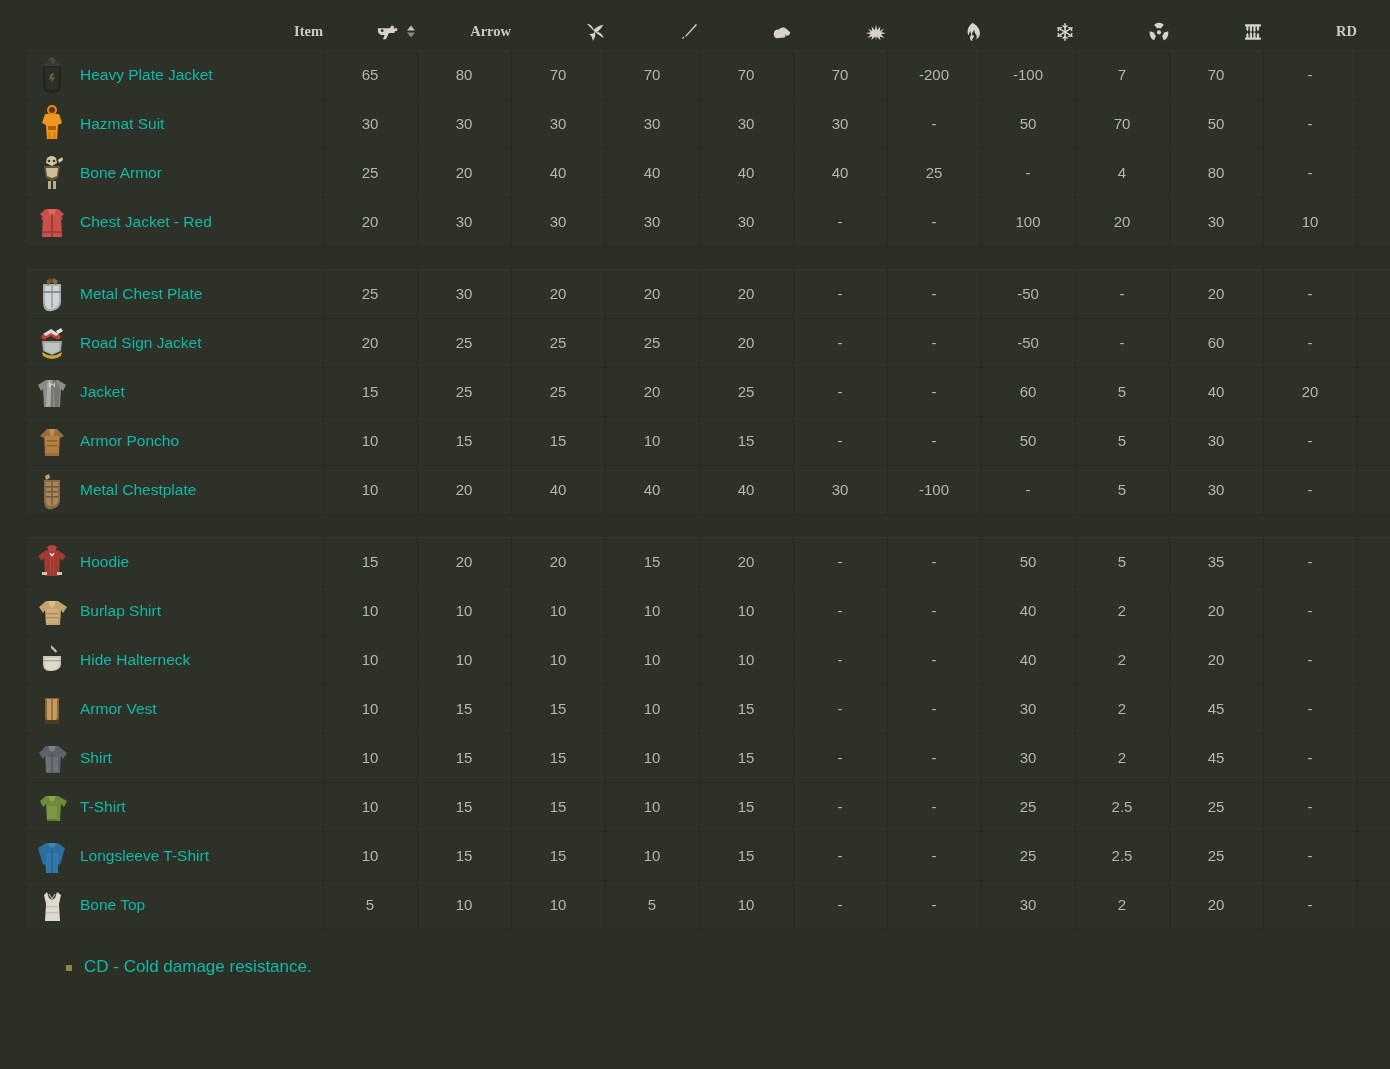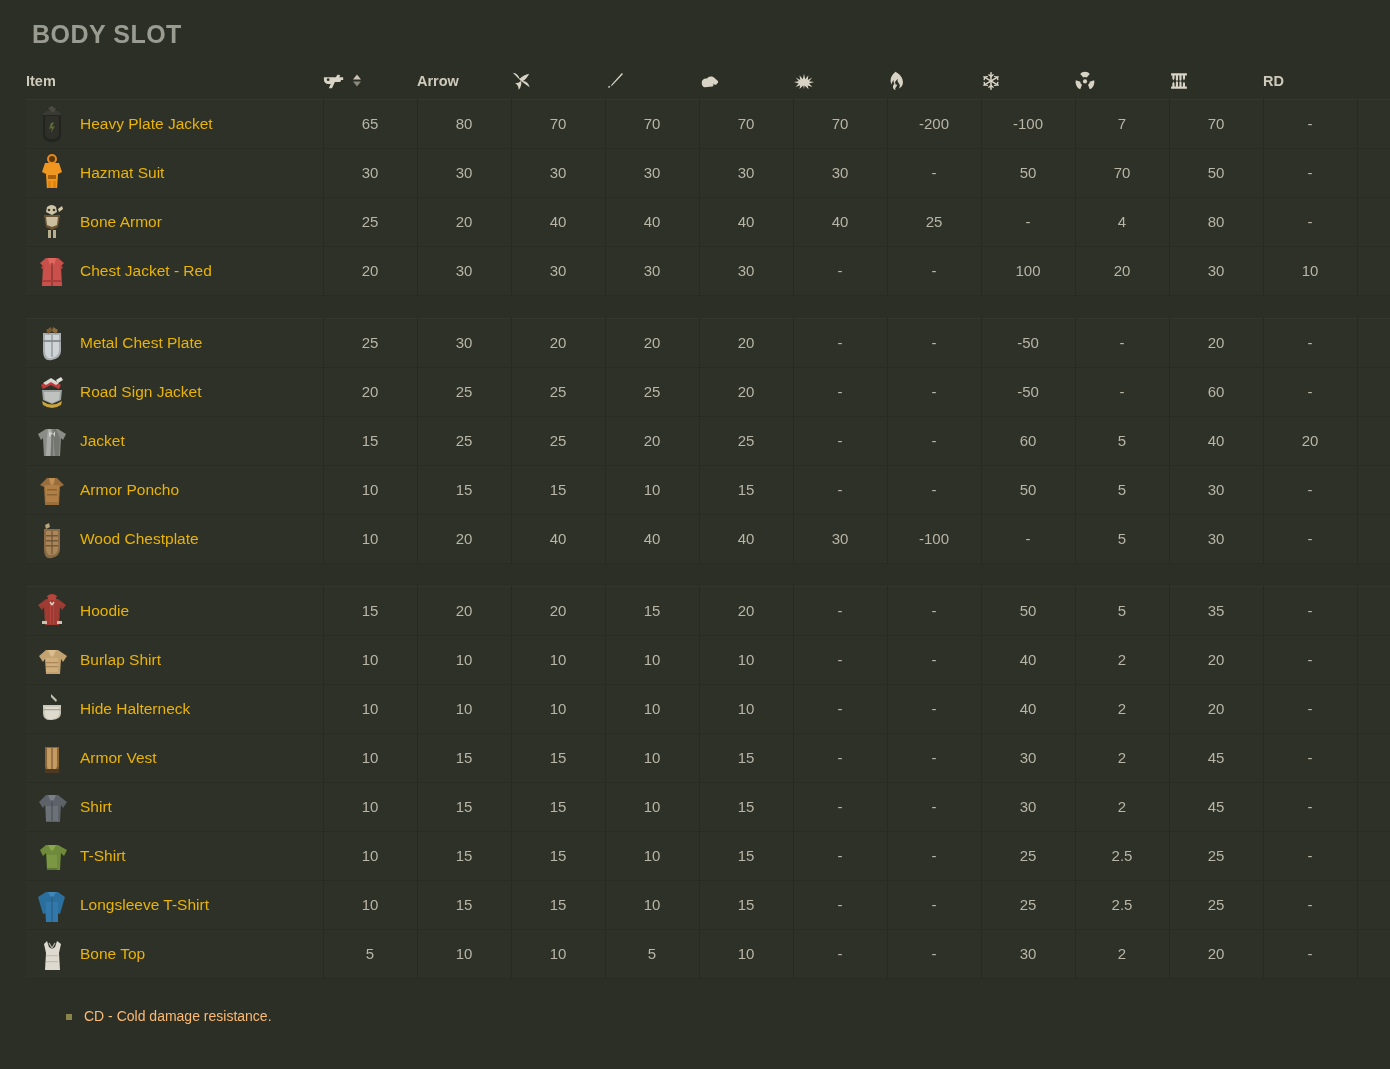--- a/index.html
+++ b/index.html
@@ -142,7 +142,6 @@
 
 <div class="page">
 
-  <div class="page-title">BODY SLOT</div>
 
   <table class="armor-table">
     <thead>

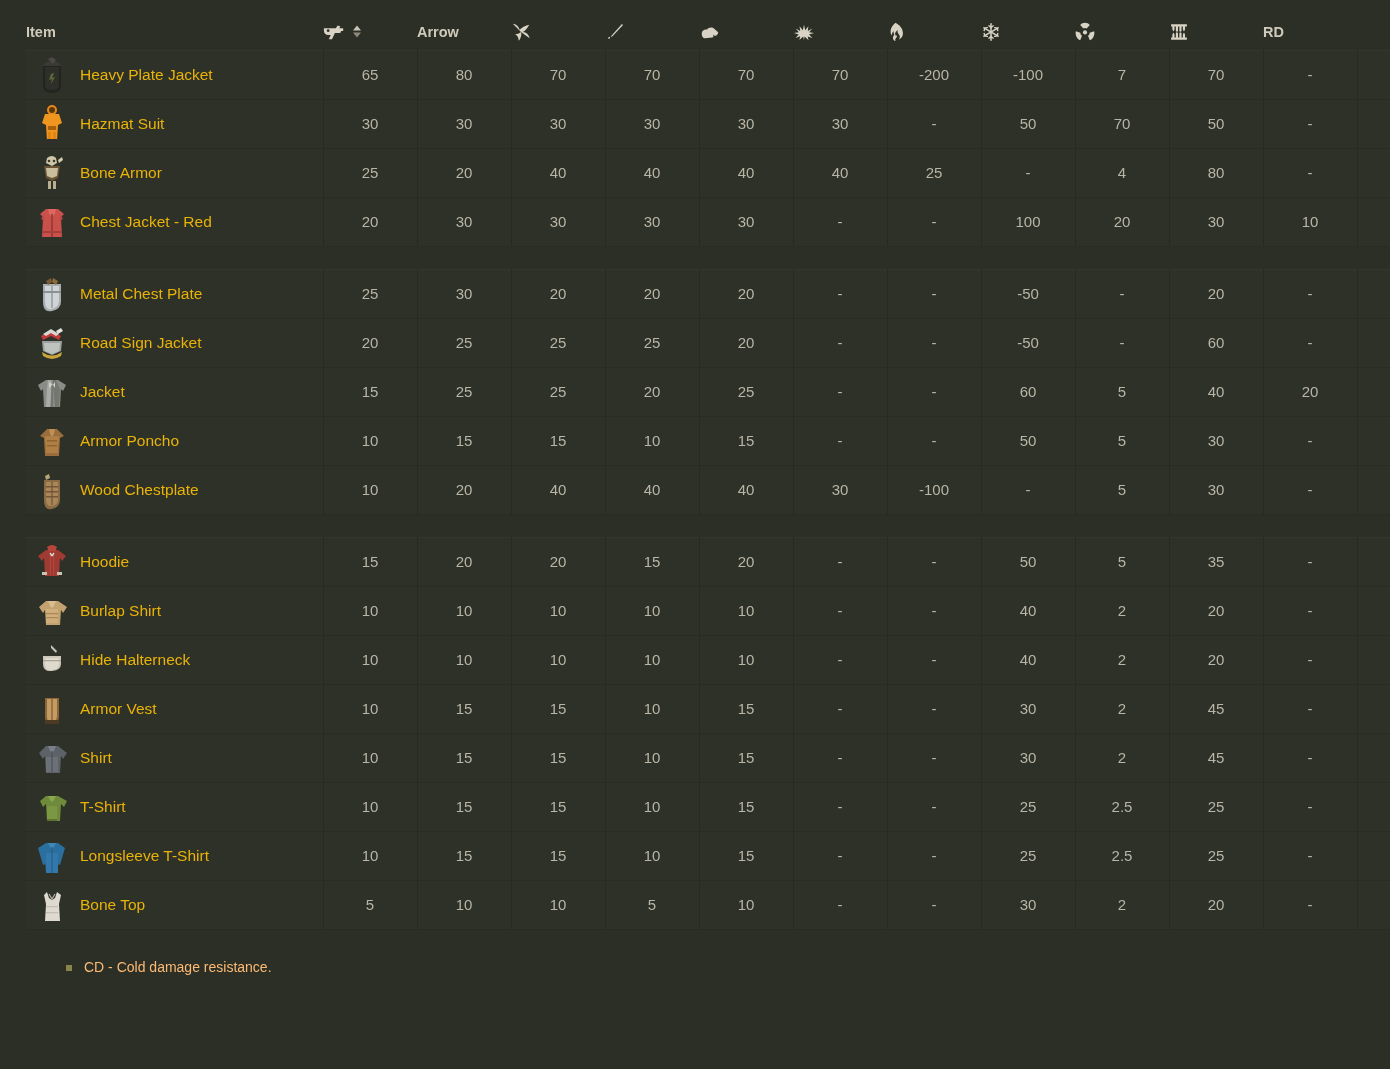--- a/index.html
+++ b/index.html
@@ -50,9 +50,10 @@
   .hdr-inner {
     display: flex;
     align-items: center;
-    justify-content: flex-start;
+    justify-content: flex-end;
     gap: 6px;
     height: 100%;
+    font-family: Liberation Serif, serif;
   }
 
   .ico {

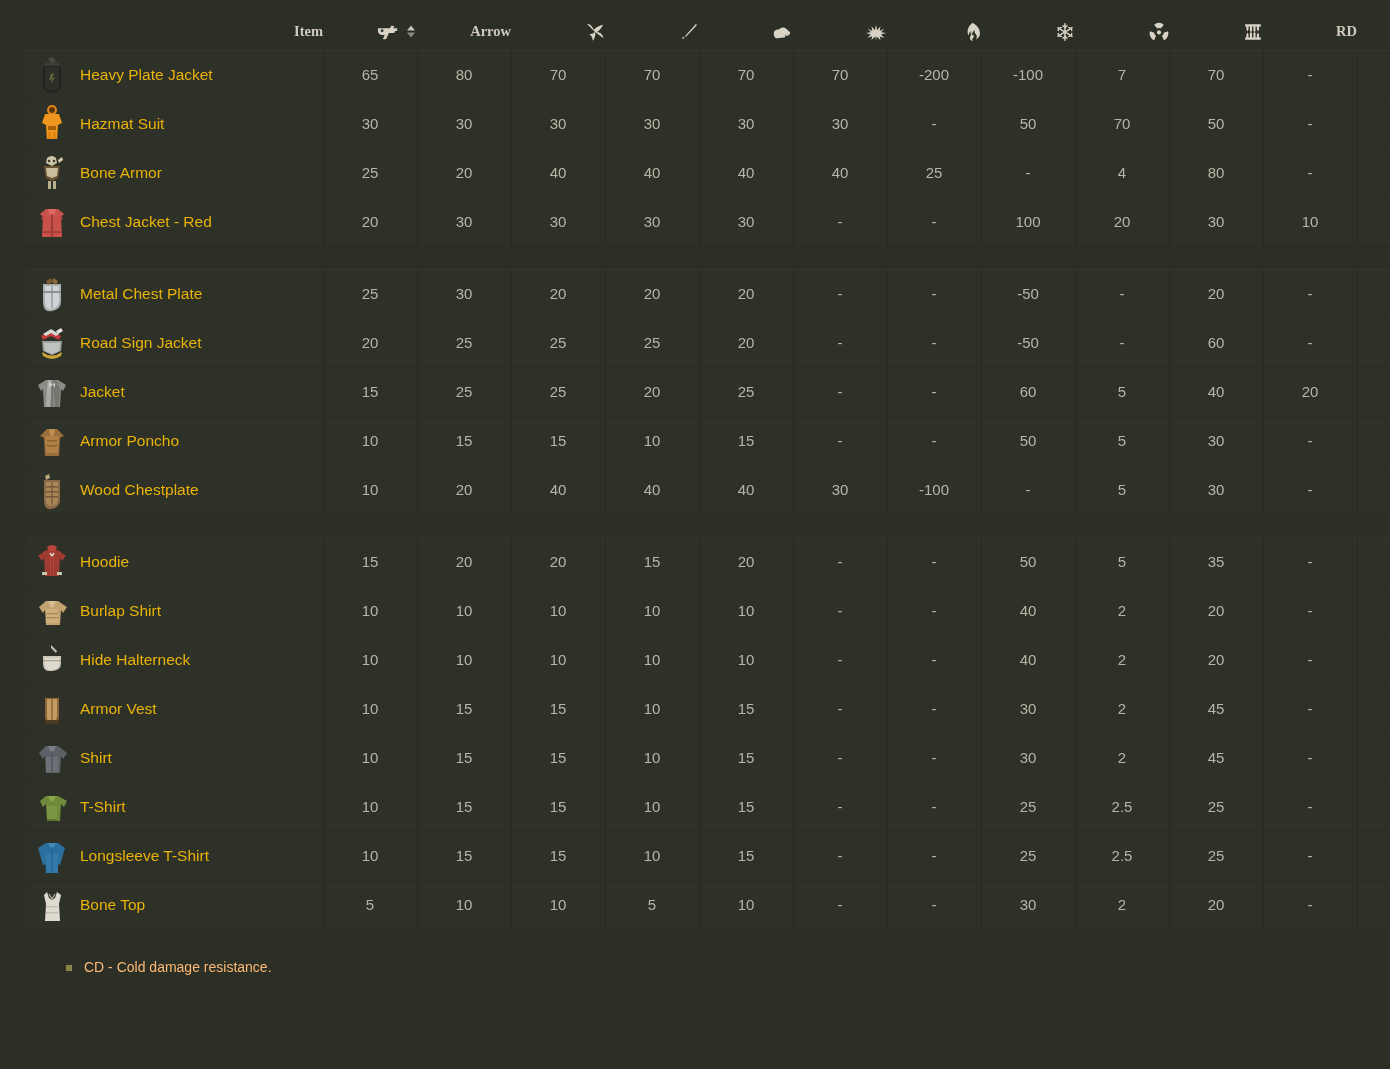--- a/index.html
+++ b/index.html
@@ -105,7 +105,7 @@
 
   .item-name {
     font-size: 15.5px;
-    color: #eab308;
+    color: #14b8a6;
     white-space: nowrap;
   }
 

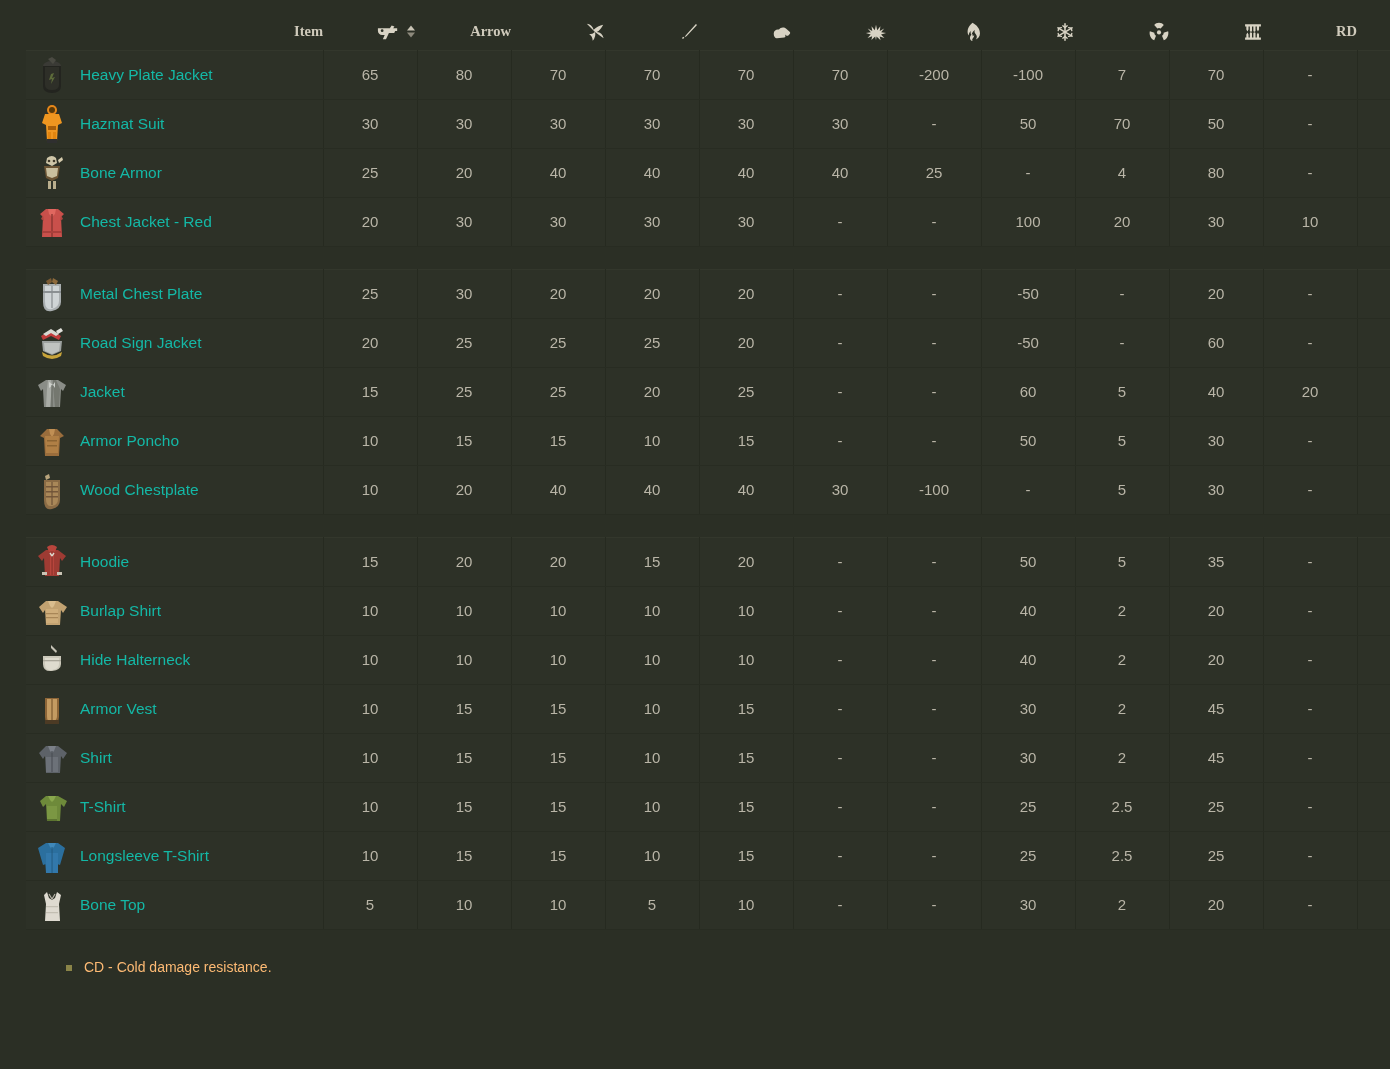--- a/index.html
+++ b/index.html
@@ -495,7 +495,7 @@
                   <path d="M11 7l4-2 1 4-4 2z" fill="#b9a47c"></path>
                   <path d="M17.4 13h1.2v23h-1.2z" fill="#6e5338"></path>
                 </svg></div>
-              <span class="item-name">Wood Chestplate</span>
+              <span class="item-name">Metal Chestplate</span>
             </div>
           </td>
           <td>10</td>

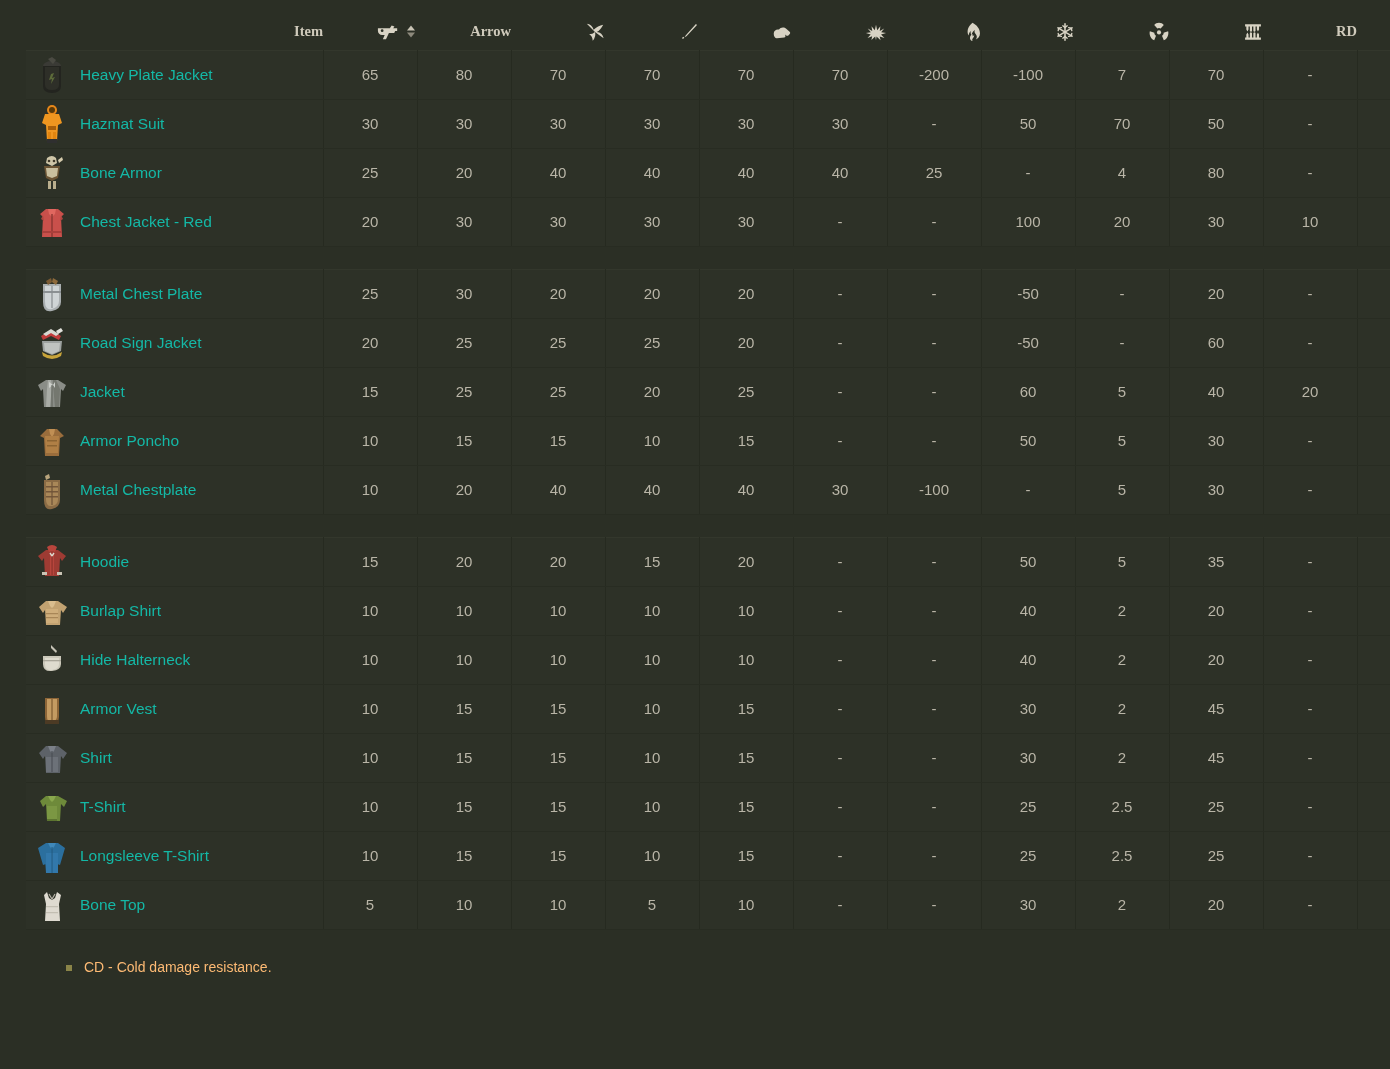--- a/index.html
+++ b/index.html
@@ -123,8 +123,8 @@
   .footnotes li {
     list-style: none;
     position: relative;
-    font-size: 14px;
-    color: #fdba74;
+    font-size: 17px;
+    color: #14b8a6;
     line-height: 22px;
     padding-left: 20px;
   }

